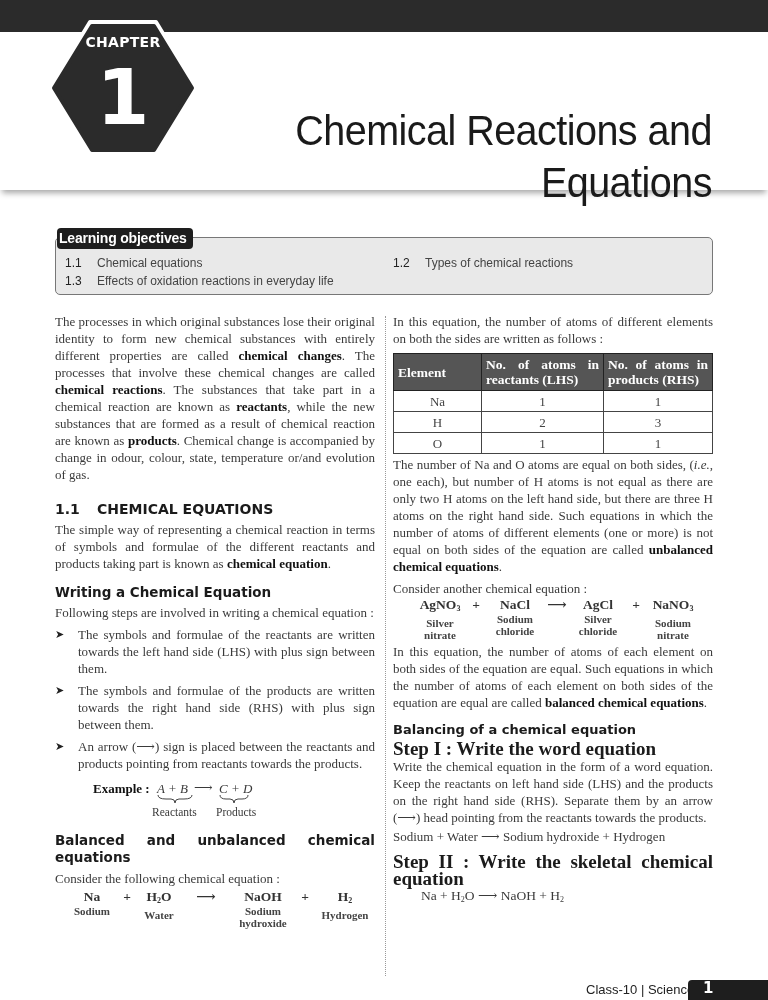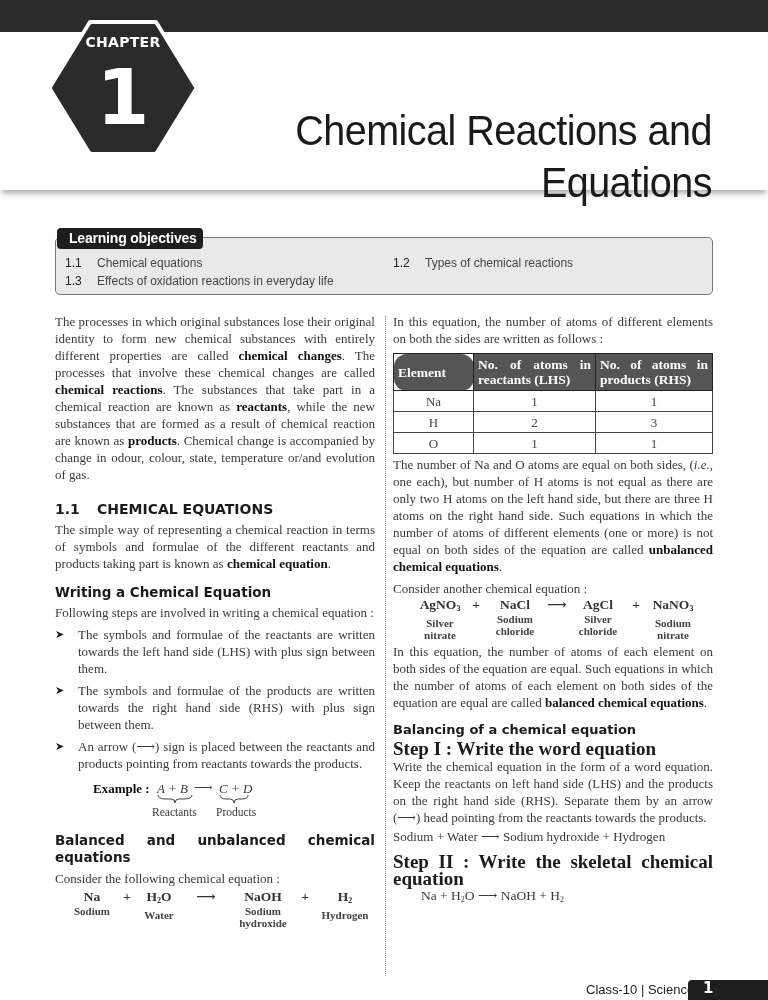--- a/index.html
+++ b/index.html
@@ -23,7 +23,7 @@
   .objectives { position: absolute; left: 55px; top: 237px; width: 658px; height: 58px; background: #e9e9e9;
     border: 1px solid #777; border-radius: 5px; }
   .objectives-tag { position: absolute; left: 57px; top: 228px; background: #1e1e1e; color: #fff;
-    font-family: "Liberation Sans", sans-serif; font-weight: bold; font-size: 14px; padding: 2px 6px 3px 12px;
+    font-family: "Liberation Sans", sans-serif; font-weight: bold; font-size: 14px; padding: 2px 6px 3px 2px;
     border-radius: 4px; letter-spacing: -0.2px; }
   .obj { position: absolute; font-family: "Liberation Sans", sans-serif; font-size: 12px; color: #444; white-space: nowrap; }
   .obj .num { color: #222; display: inline-block; width: 32px; }

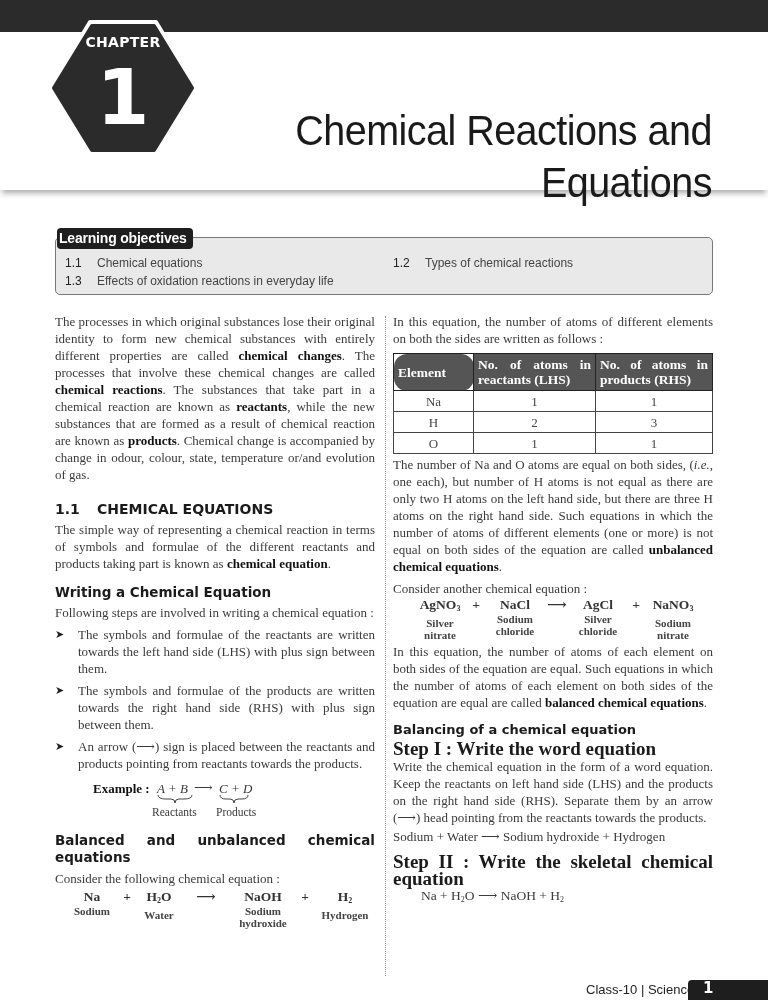--- a/index.html
+++ b/index.html
@@ -166,7 +166,7 @@
   <table class="atoms">
     <thead>
       <tr>
-        <th style="width:80px;border-radius:13px;">Element</th>
+        <th style="width:88px;">Element</th>
         <th style="width:122px;">No. of atoms in reactants (LHS)</th>
         <th>No. of atoms in products (RHS)</th>
       </tr>

